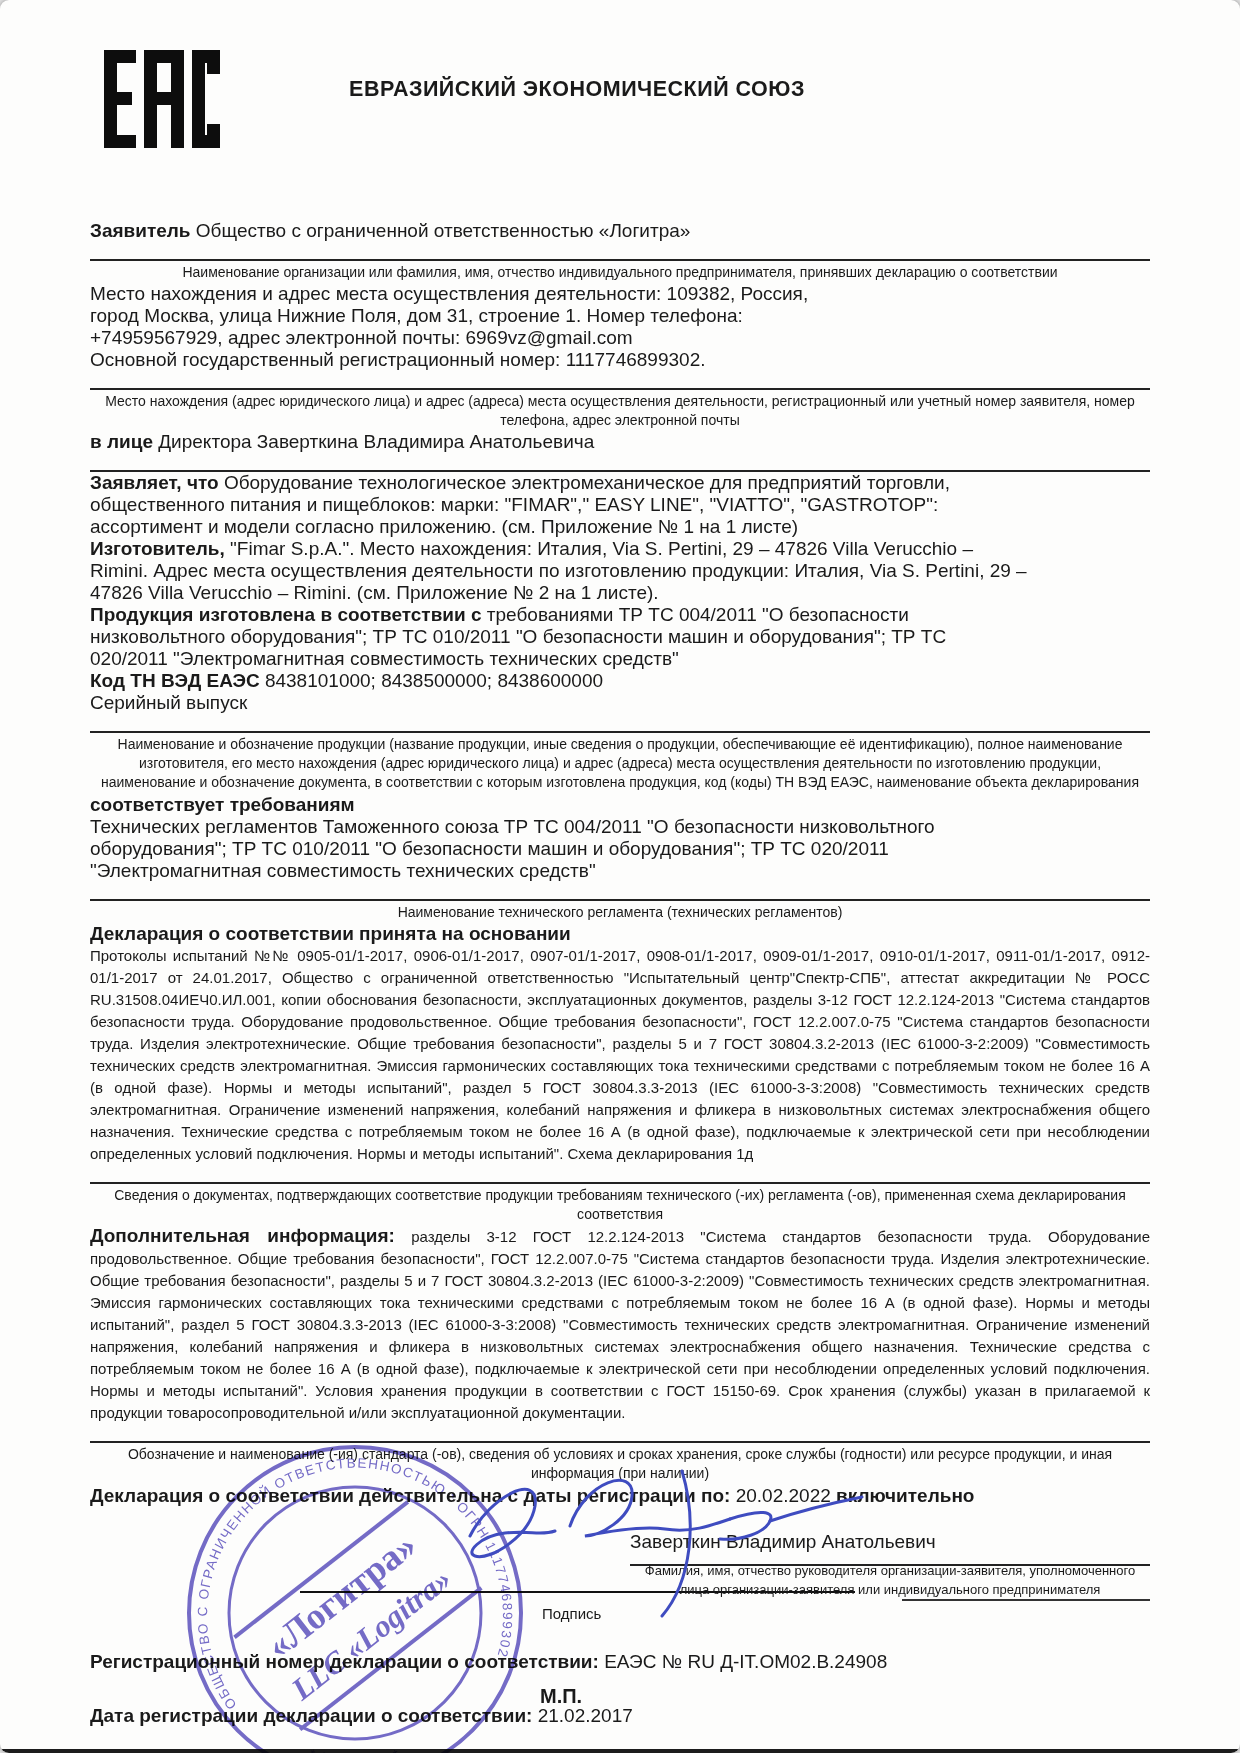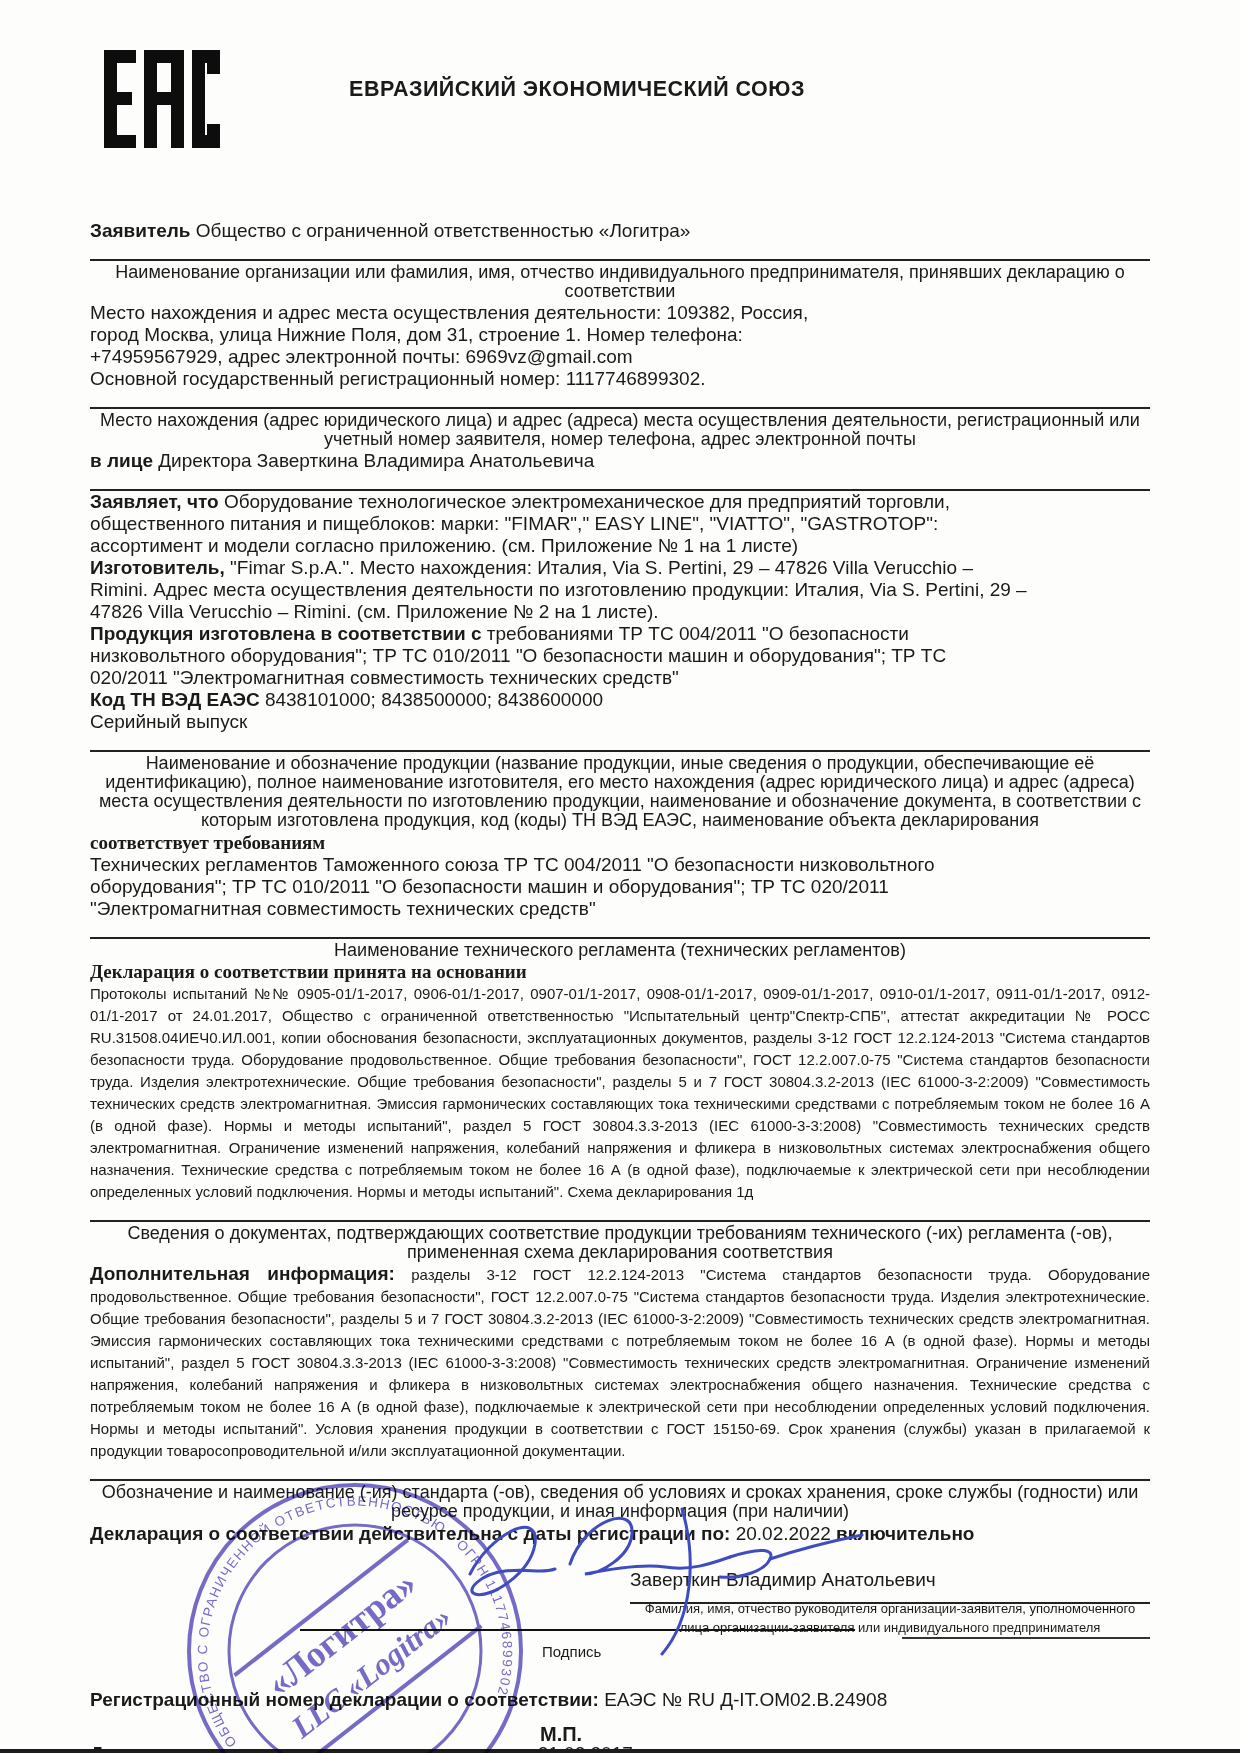--- a/index.html
+++ b/index.html
@@ -5,7 +5,7 @@
   html,body{margin:0;padding:0;background:#e8e8e8;}
   .page{position:relative;width:1240px;height:1753px;background:#fdfdfc;margin:0 auto;
         font-family:"Liberation Sans",sans-serif;color:#1a1a1a;overflow:hidden;
-        box-shadow:0 0 6px rgba(0,0,0,.4);}
+        box-shadow:0 0 6px rgba(0,0,0,.4);border-radius:9px;}
   .header{position:relative;height:150px;}
   .eac-logo{position:absolute;left:104px;top:50px;}
   .titles{position:absolute;left:0;right:86px;top:76px;text-align:center;

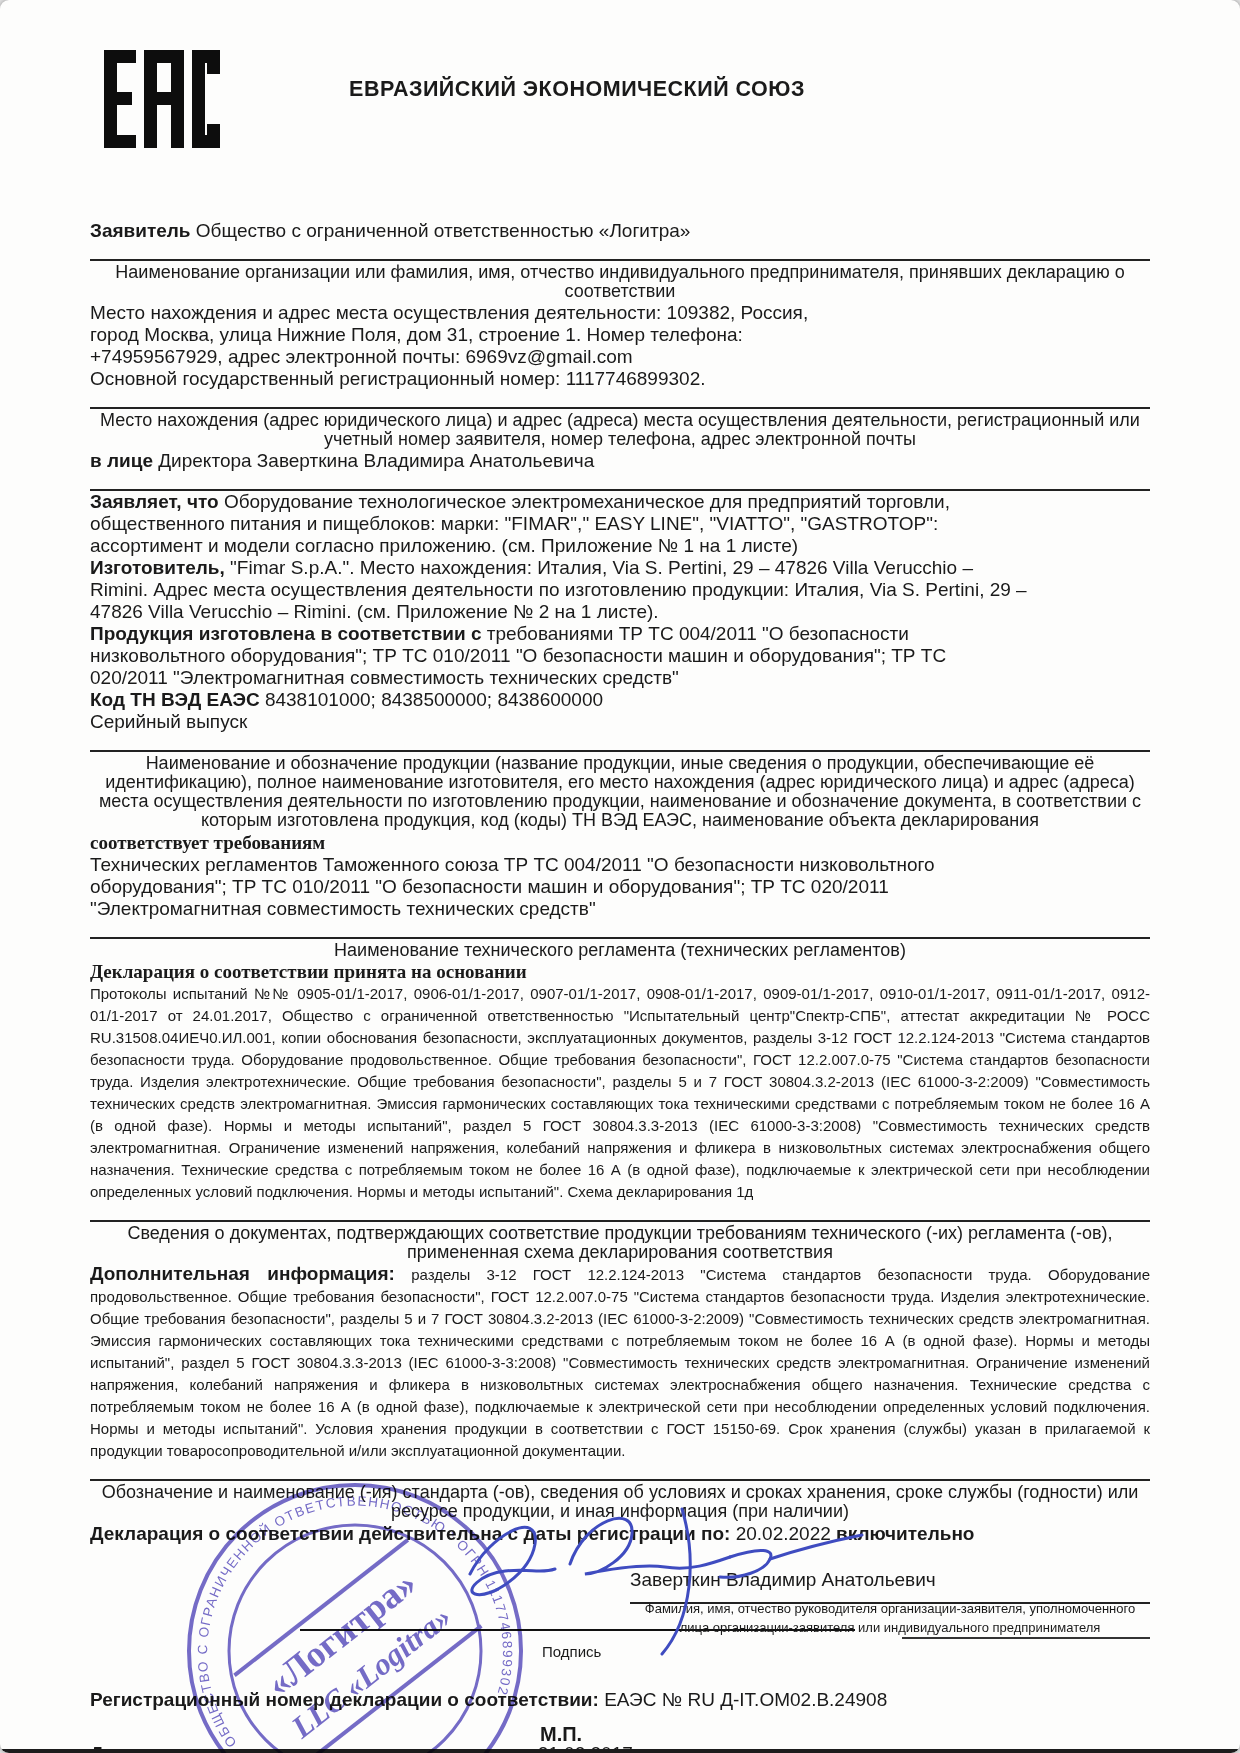--- a/index.html
+++ b/index.html
@@ -15,7 +15,7 @@
   .pre{white-space:pre-line;}
   .u{border-bottom:2px solid #222;padding-bottom:17px;}
   .bold{font-weight:bold;font-family:Liberation Serif, serif;}
-  .caption{font-size:18px;line-height:19px;text-align:center;margin:2px 0 1px;}
+  .caption{font-size:14px;line-height:19px;text-align:center;margin:2px 0 1px;}
   .dense{font-size:15px;line-height:22px;text-align:justify;}
   .lbl-big{font-size:19px;font-weight:bold;}
   .mt2{margin-top:2px;}

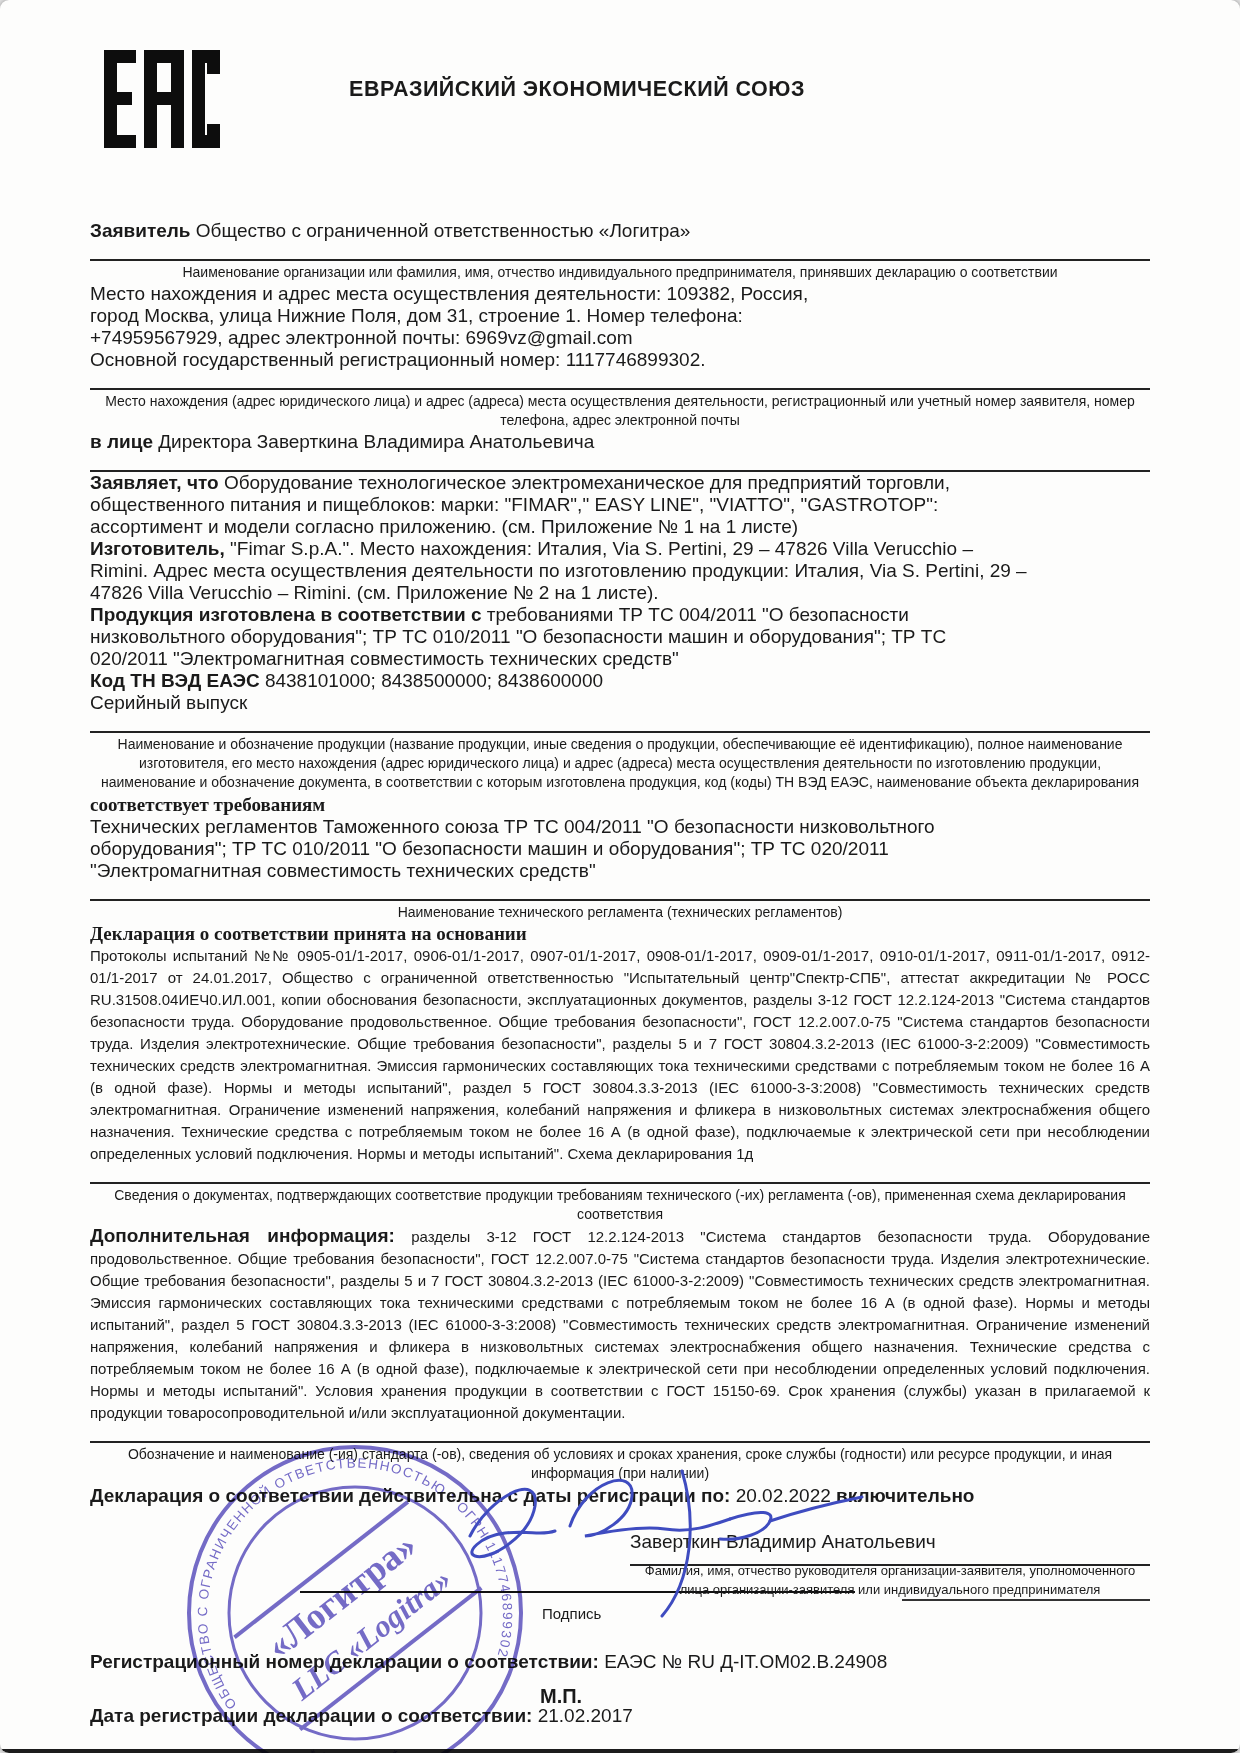--- a/index.html
+++ b/index.html
@@ -14,7 +14,7 @@
   .big{font-size:19px;line-height:22px;}
   .pre{white-space:pre-line;}
   .u{border-bottom:2px solid #222;padding-bottom:17px;}
-  .bold{font-weight:bold;font-family:Liberation Serif, serif;}
+  .bold{font-weight:bold;}
   .caption{font-size:14px;line-height:19px;text-align:center;margin:2px 0 1px;}
   .dense{font-size:15px;line-height:22px;text-align:justify;}
   .lbl-big{font-size:19px;font-weight:bold;}

